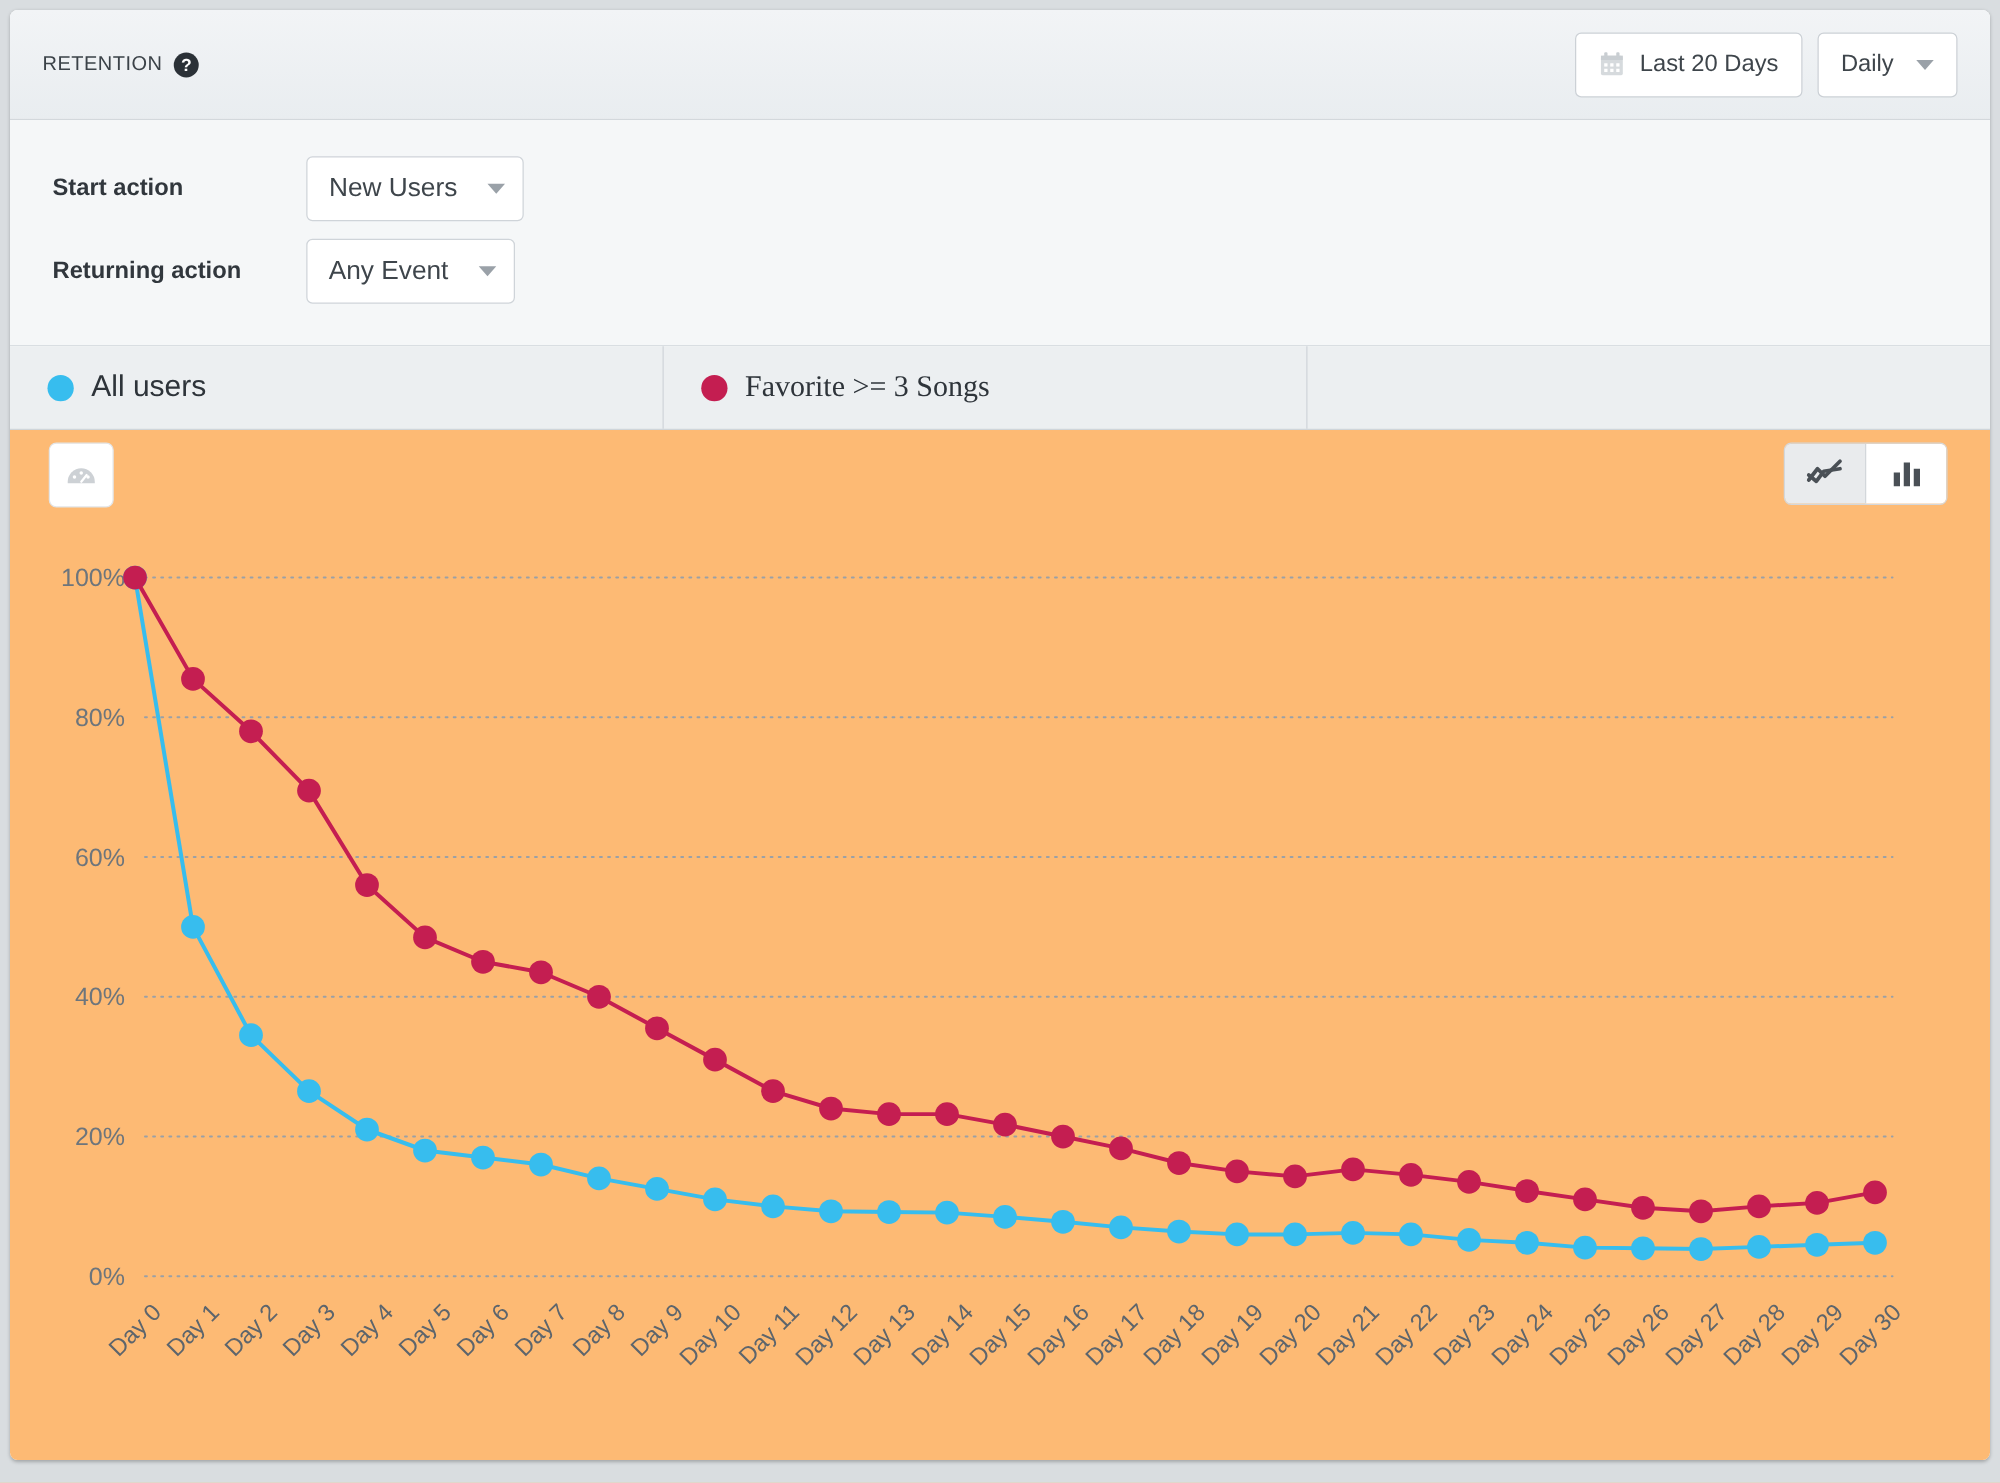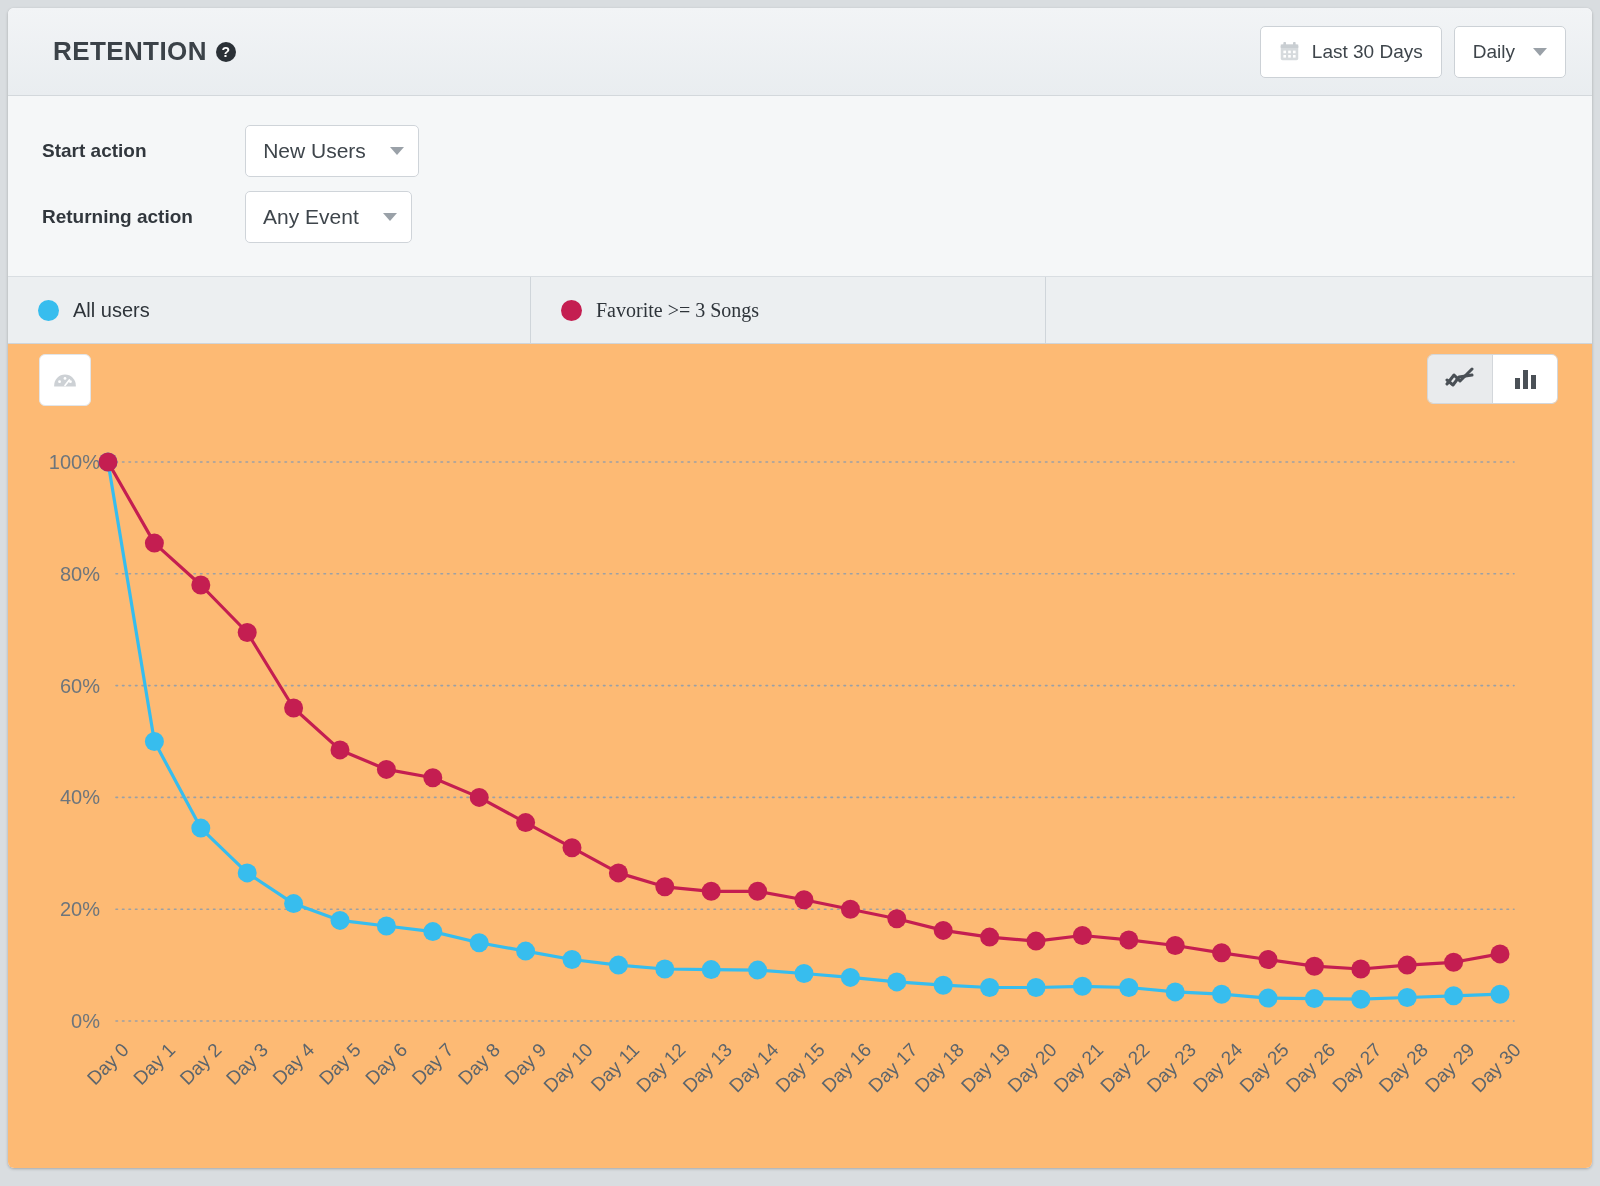--- a/index.html
+++ b/index.html
@@ -47,11 +47,10 @@
     gap: 9px;
   }
   .title {
-    font-size: 26px;
+    font-size: 16px;
     color: #3b4248;
     letter-spacing: 0.4px;
-    font-weight: 700;
-    margin-left: 19px;
+    font-weight: 400;
   }
   .help-icon {
     width: 20px;

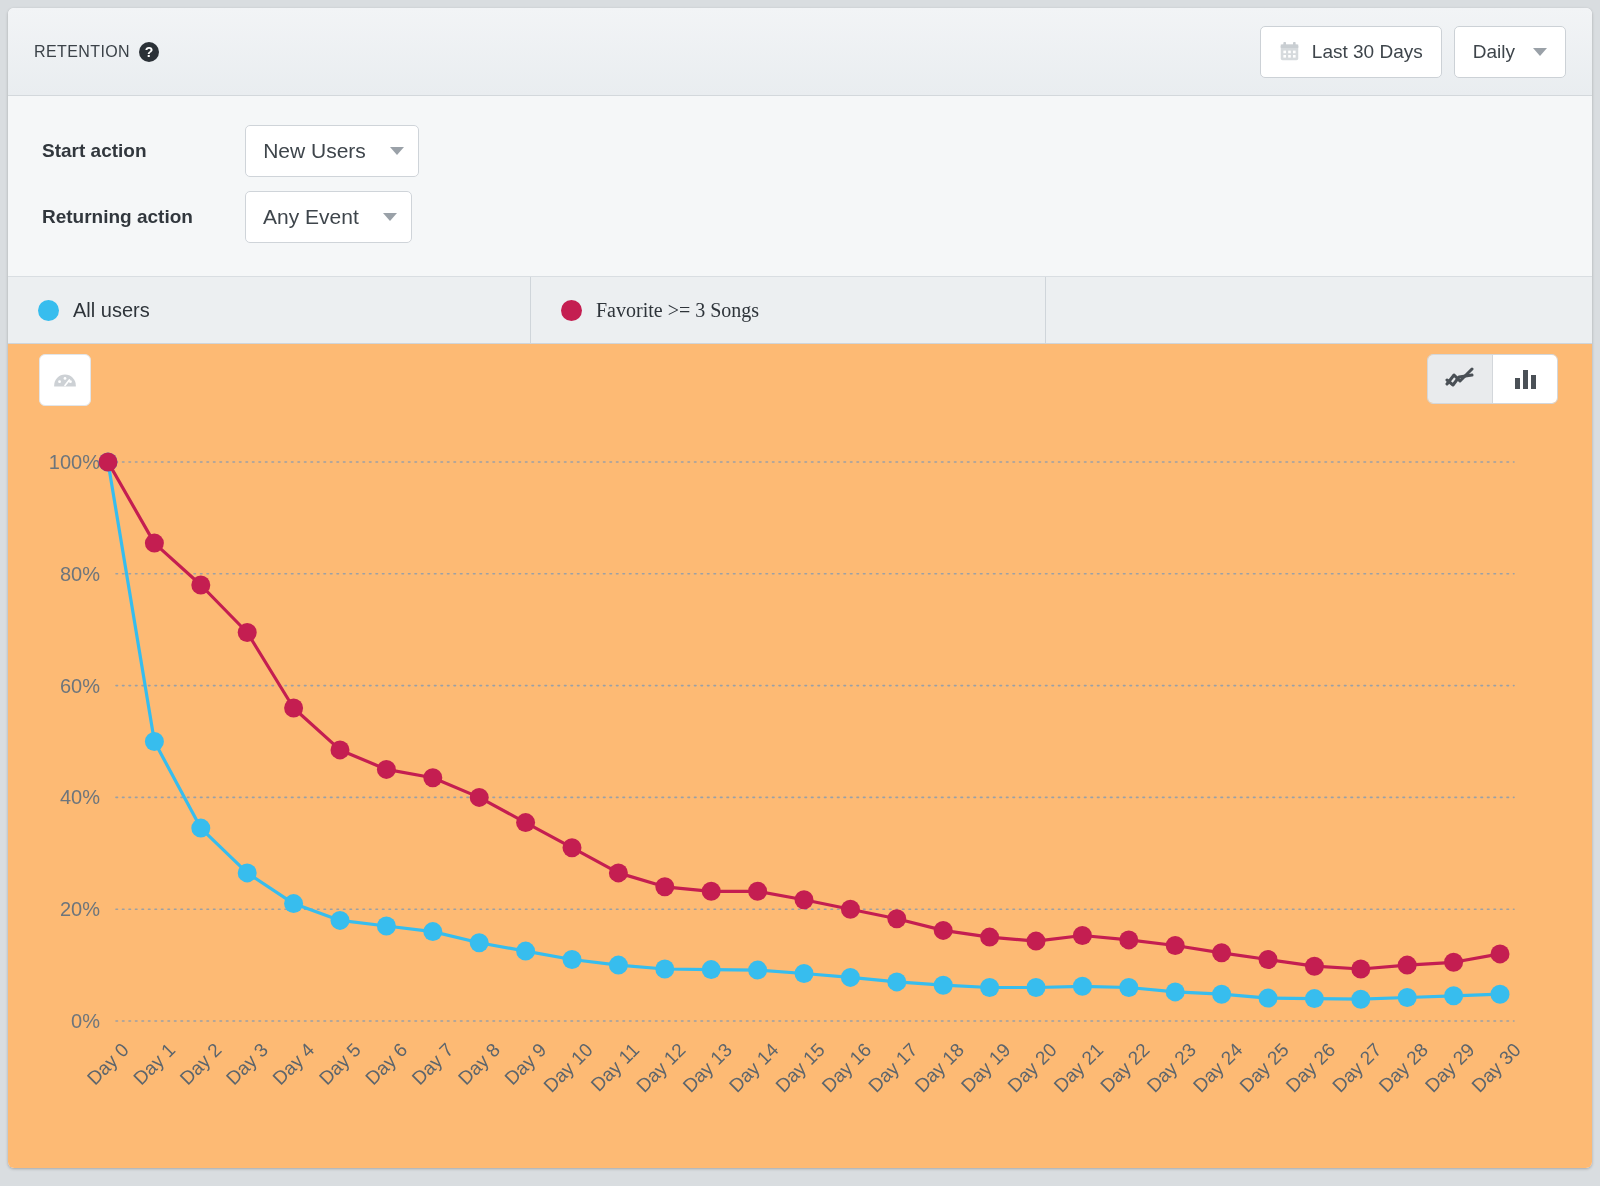--- a/index.html
+++ b/index.html
@@ -253,7 +253,7 @@
               <rect x="16" y="16" width="3" height="3"></rect>
             </g>
           </svg>
-          <span>Last 30 Days</span>
+          <span>Last 20 Days</span>
         </div>
         <div class="btn">
           <span>Daily</span>

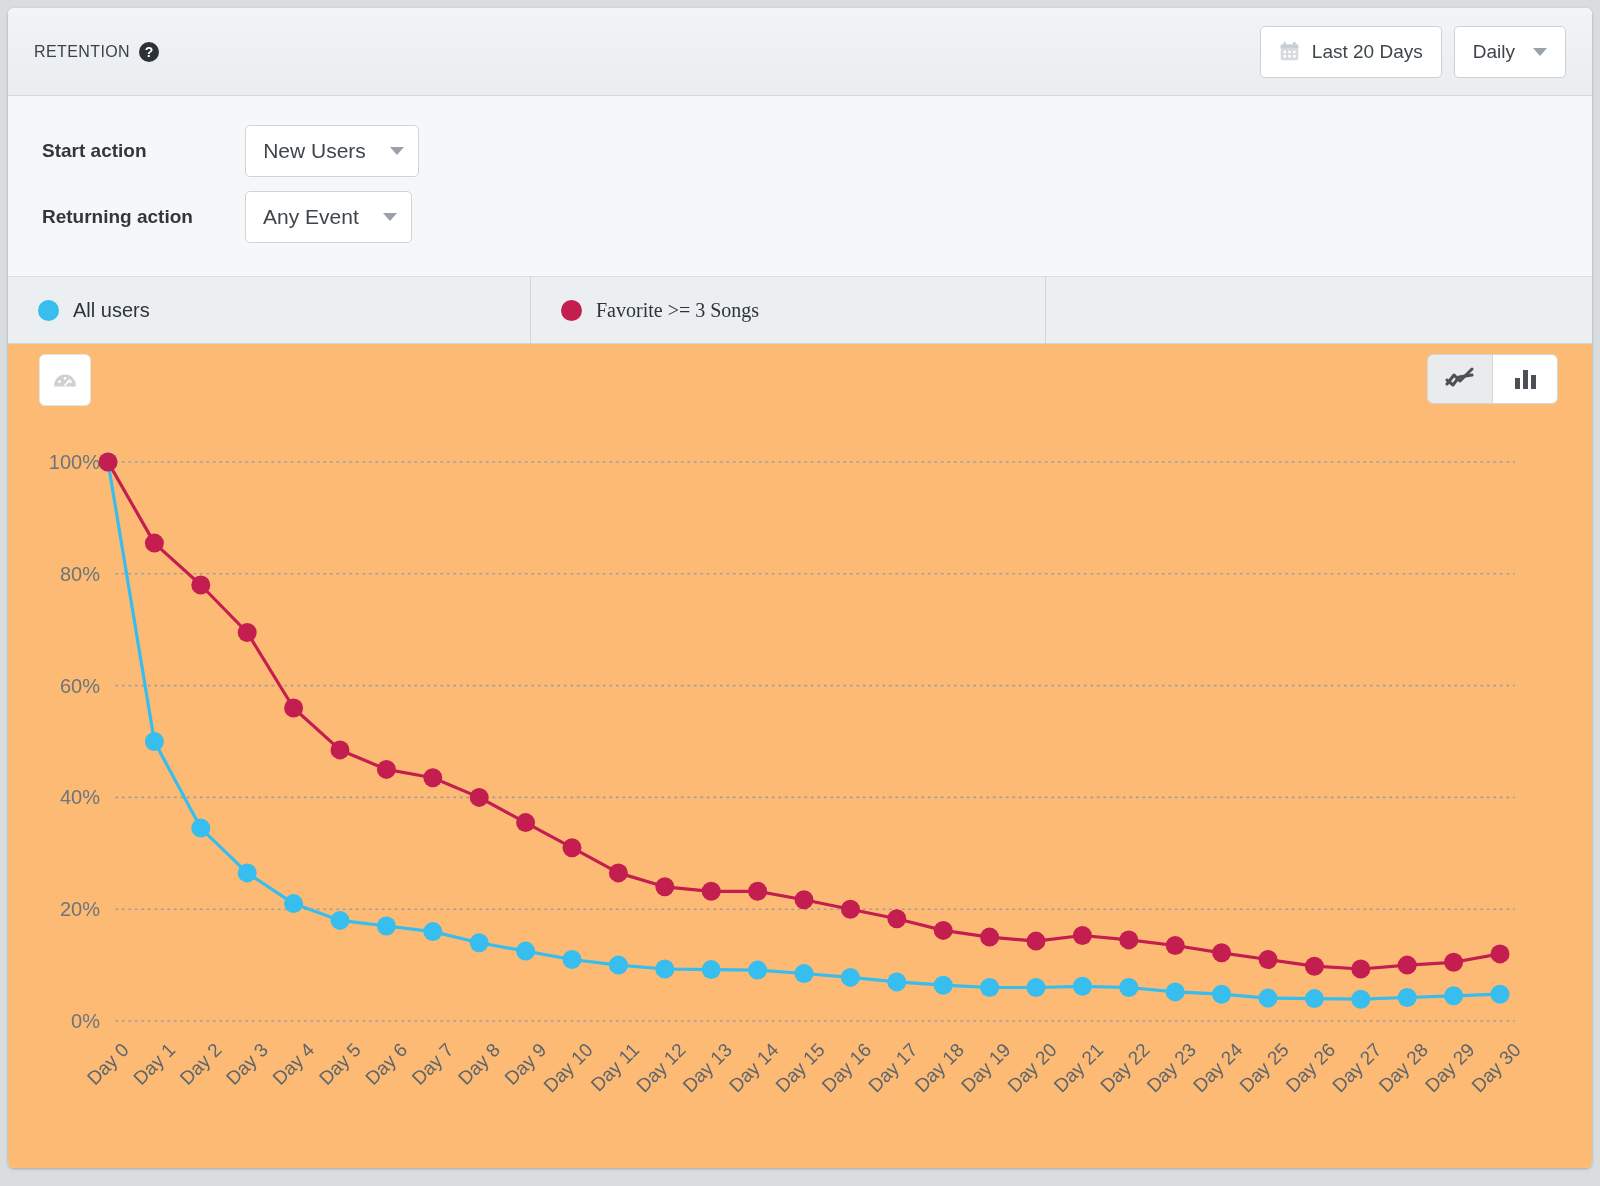--- a/index.html
+++ b/index.html
@@ -161,7 +161,7 @@
     flex: 0 0 auto;
   }
   .legend-label {
-    font-size: 20px;
+    font-size: 24px;
     color: #2e343a;
   }
 

